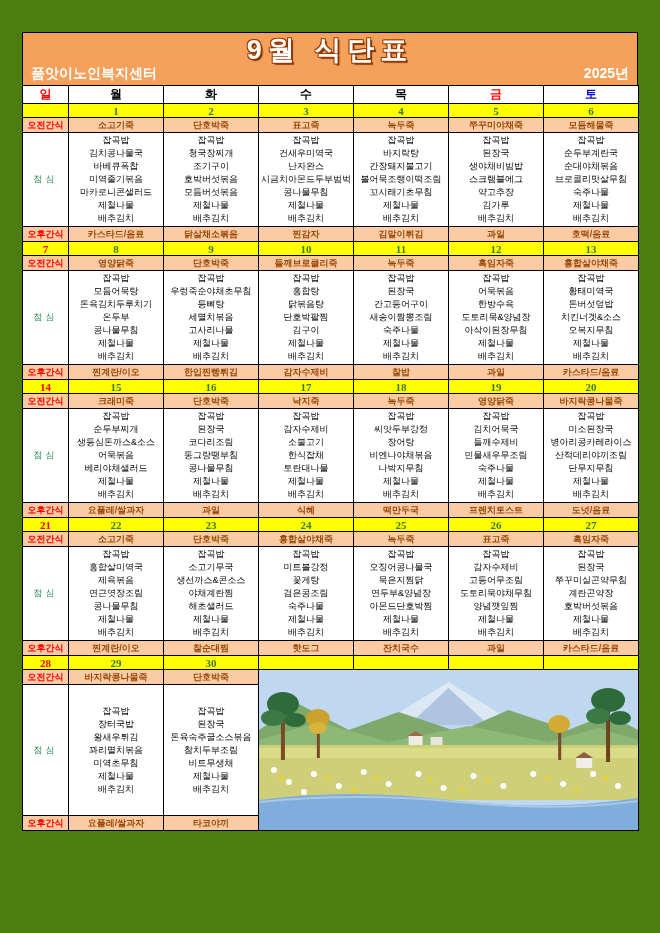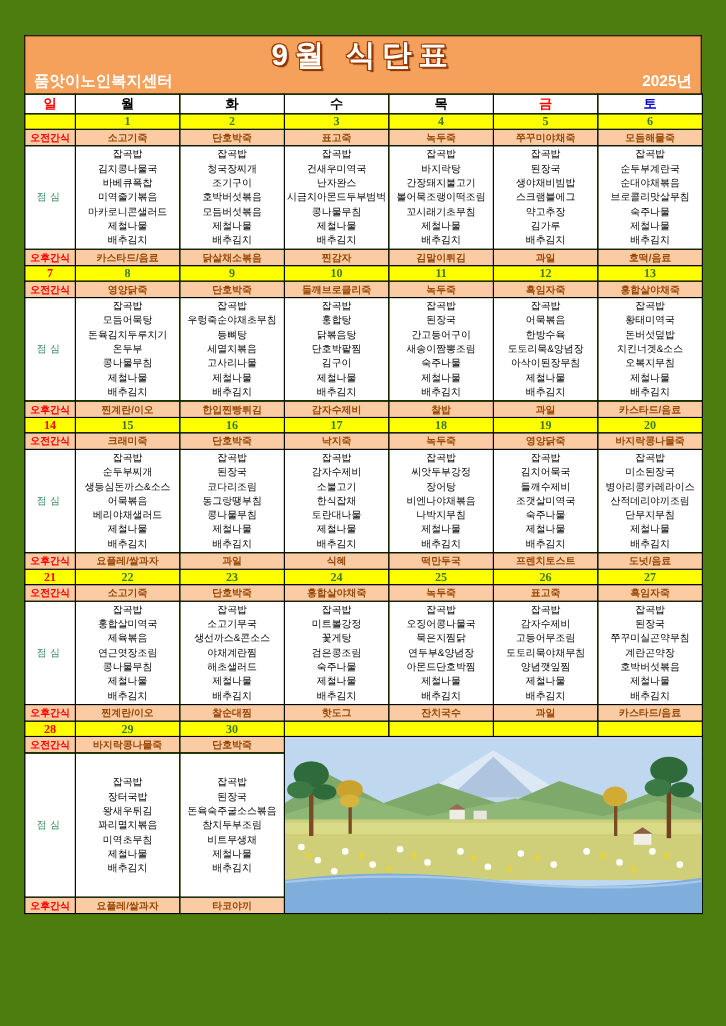--- a/index.html
+++ b/index.html
@@ -300,7 +300,7 @@
               <div>잡곡밥</div>
               <div>김치어묵국</div>
               <div>들깨수제비</div>
-              <div>조갯살미역국</div>
+              <div>민물새우무조림</div>
               <div>숙주나물</div>
               <div>제철나물</div>
               <div>배추김치</div>

